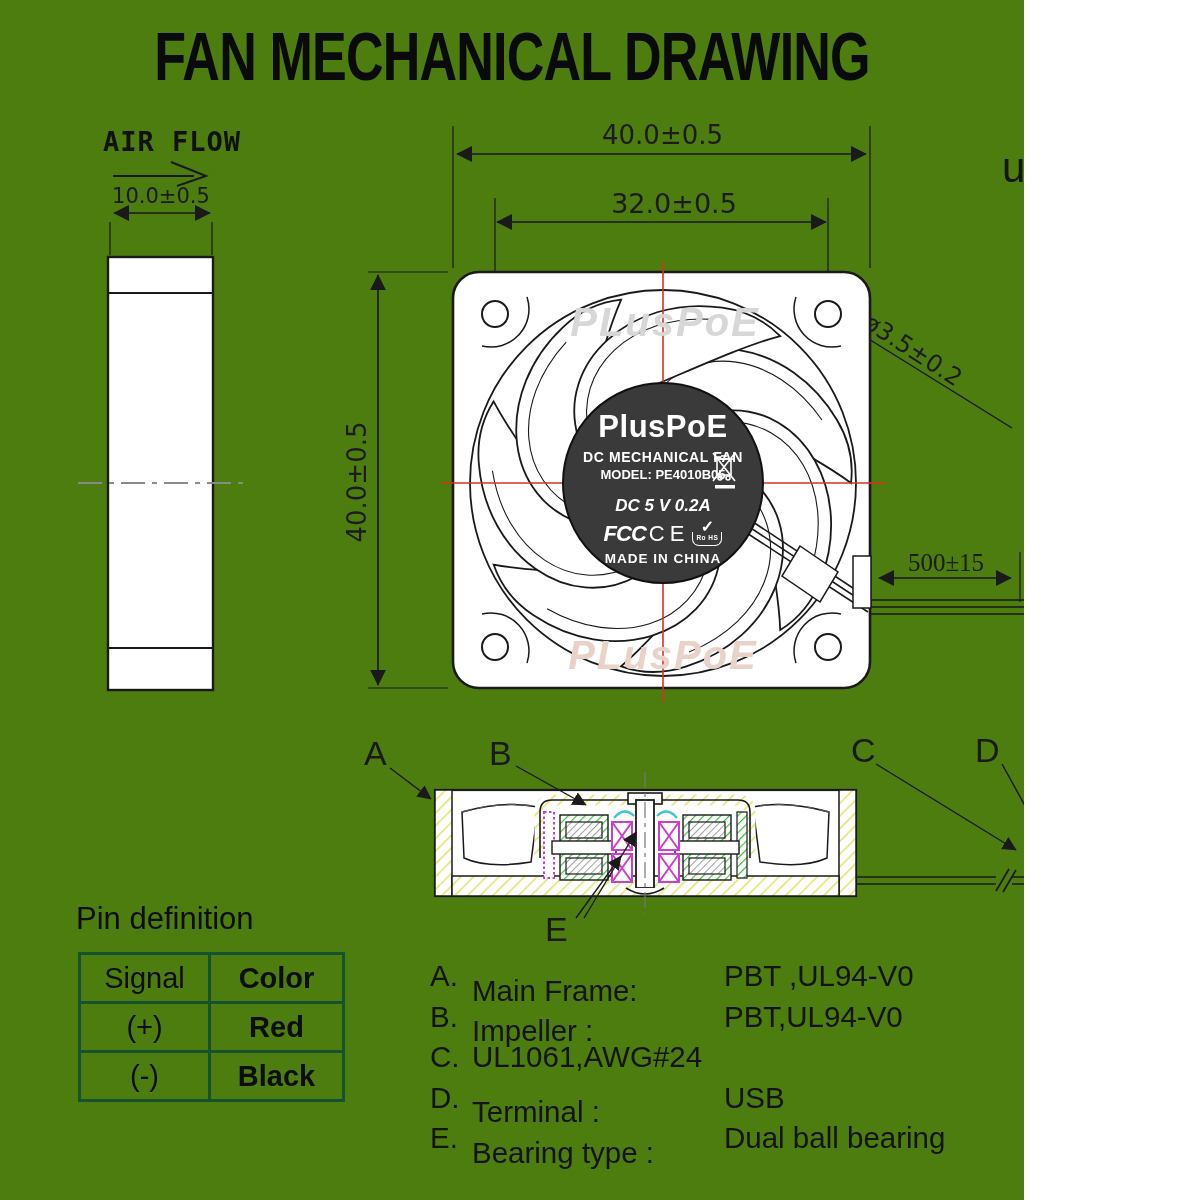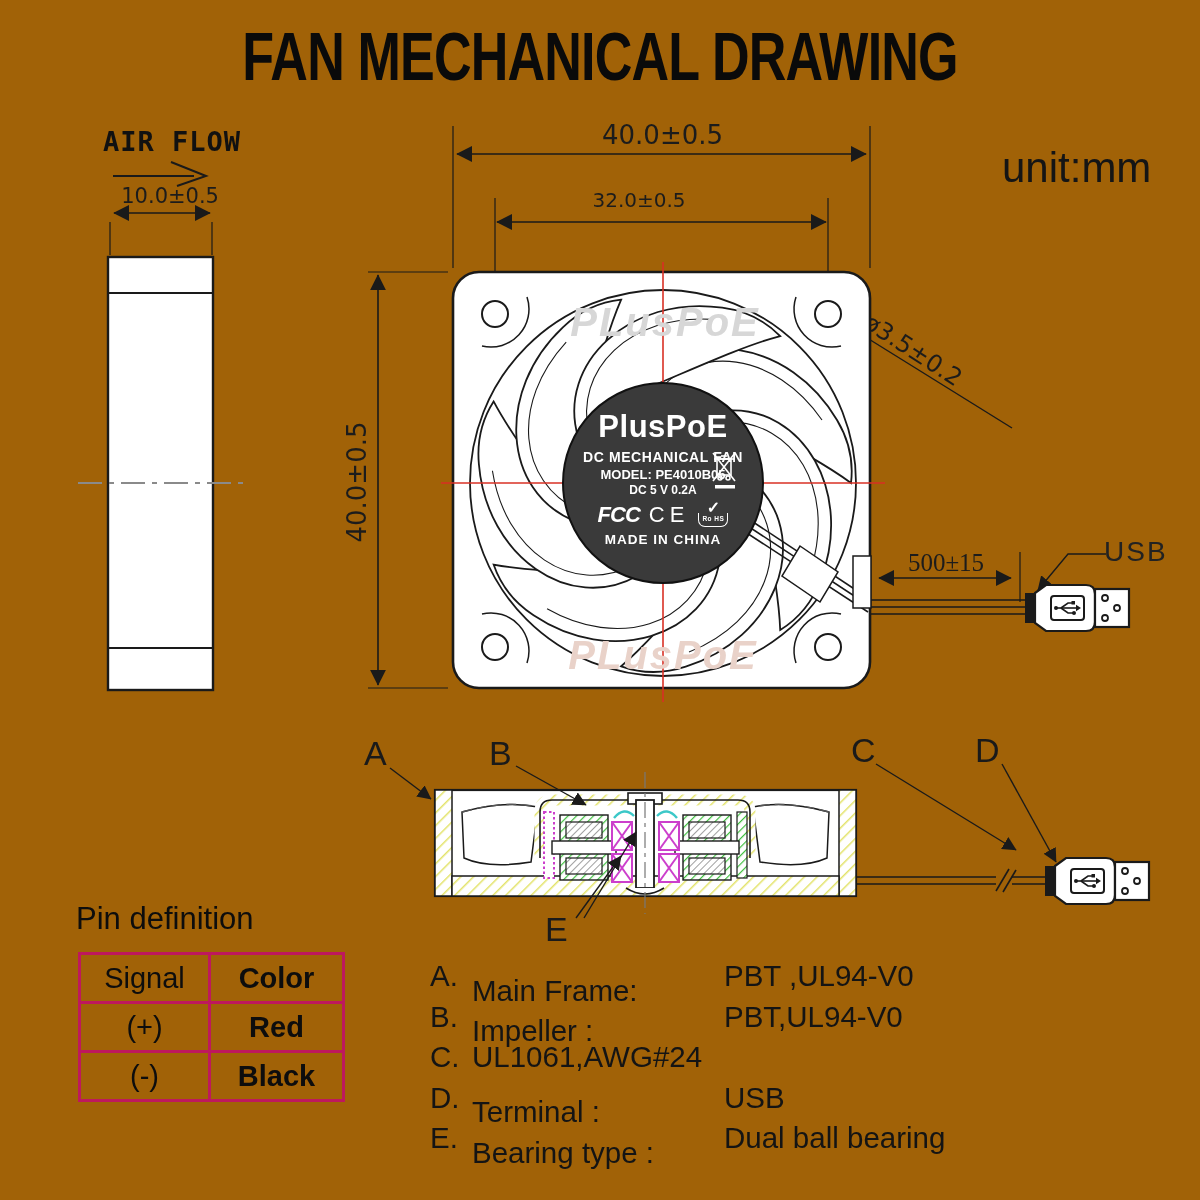--- a/index.html
+++ b/index.html
@@ -3,7 +3,7 @@
 <meta charset="utf-8">
 <style>
   html,body{margin:0;padding:0;background:#ffffff;}
-  #stage{position:relative;width:1200px;height:1200px;background:#a16207;overflow:hidden;
+  #stage{position:relative;width:1024px;height:1200px;background:#4d7c0f;overflow:hidden;
          font-family:"Liberation Sans",sans-serif;color:#111;}
   .abs{position:absolute;}
   #title{left:0;right:0;top:20px;text-align:center;font-size:62px;font-weight:900;

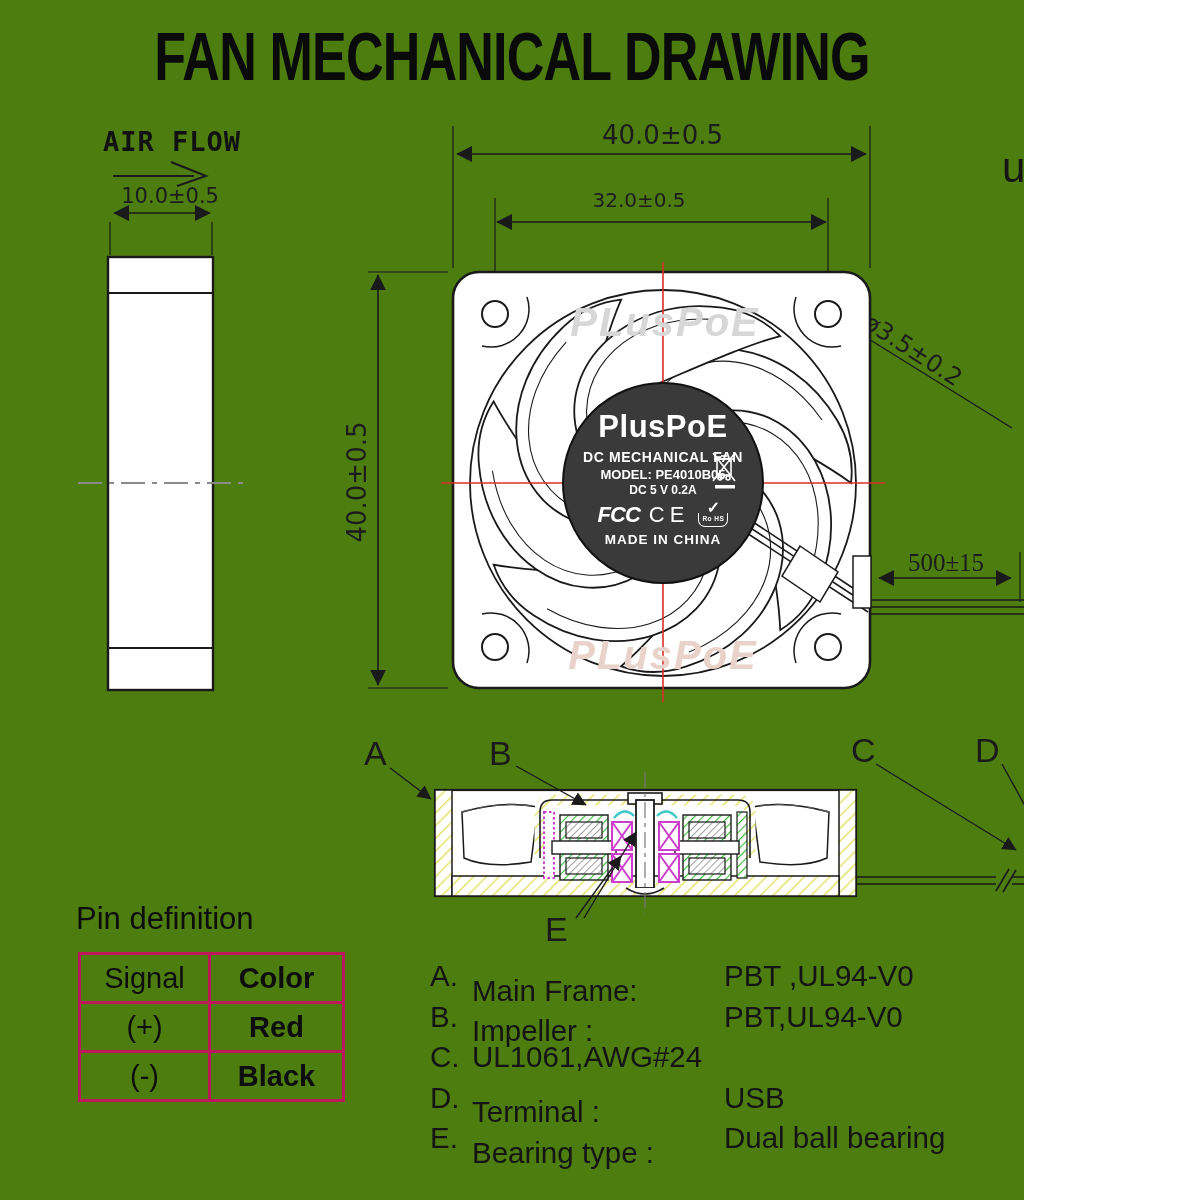--- a/index.html
+++ b/index.html
@@ -11,7 +11,7 @@
   .dimtxt{font-family:"DejaVu Sans",sans-serif;color:#1c1c1c;}
   #airflow-label{left:92px;top:126px;width:160px;text-align:center;font-size:27px;font-weight:bold;
                  font-family:"DejaVu Sans Mono",monospace;letter-spacing:1px;}
-  #dim-10{left:103px;top:184px;width:116px;text-align:right;font-size:21px;}
+  #dim-10{left:103px;top:184px;width:116px;text-align:center;font-size:21px;}
   #dim-40-top{left:455px;top:120px;width:415px;text-align:center;font-size:26px;}
   #dim-32-top{left:471px;top:188px;width:336px;text-align:center;font-size:20px;}
   #dim-40-left{left:282px;top:467px;width:150px;text-align:center;font-size:26px;

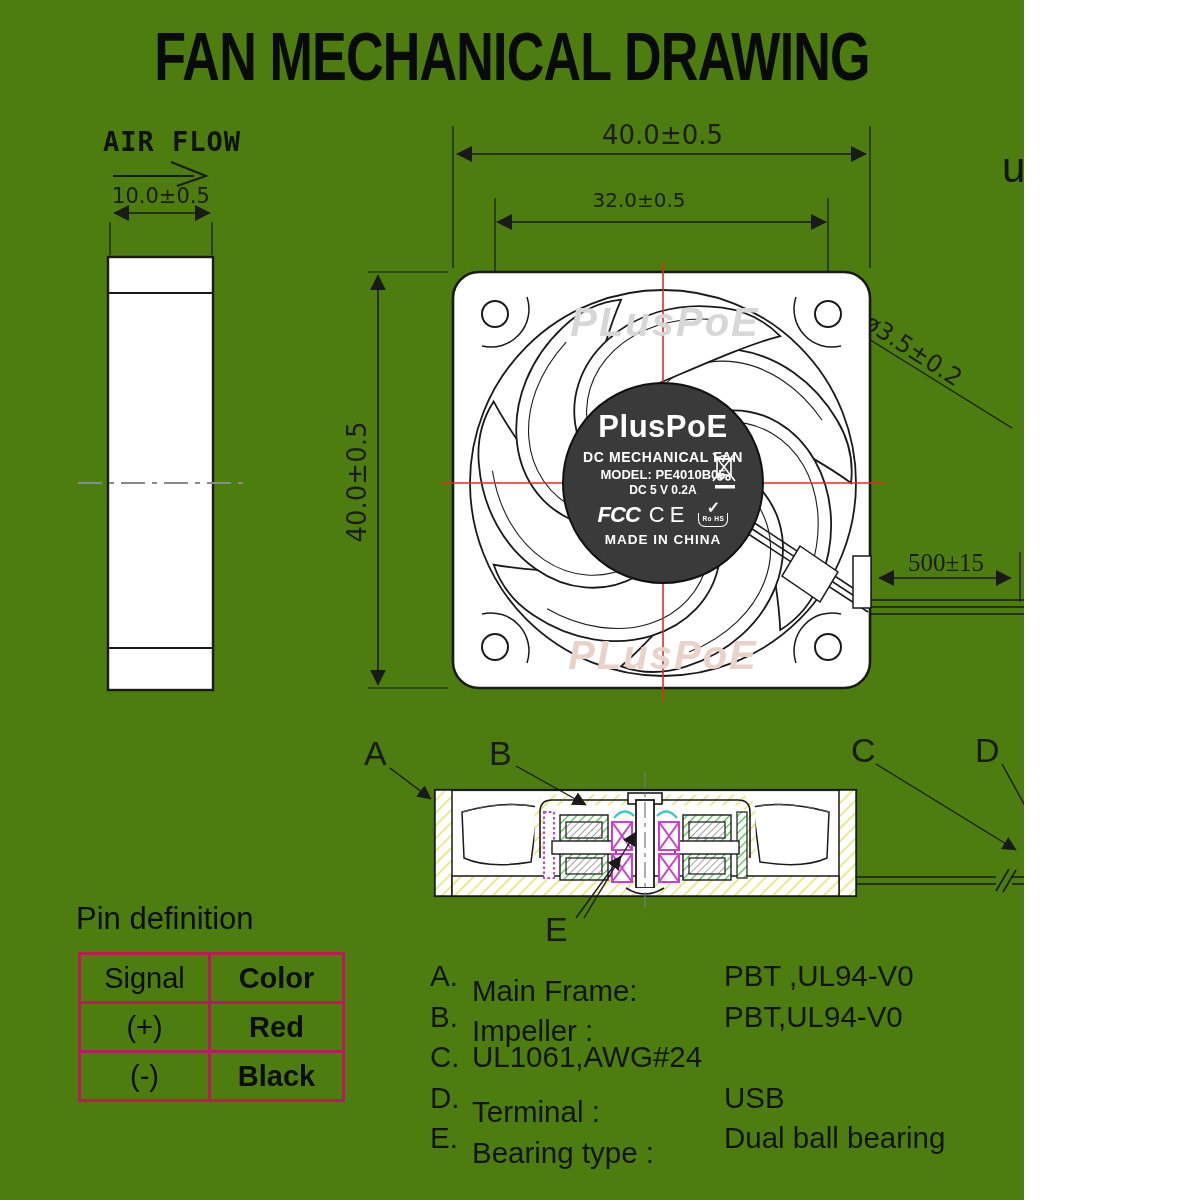--- a/index.html
+++ b/index.html
@@ -13,7 +13,7 @@
                  font-family:"DejaVu Sans Mono",monospace;letter-spacing:1px;}
   #dim-10{left:103px;top:184px;width:116px;text-align:center;font-size:21px;}
   #dim-40-top{left:455px;top:120px;width:415px;text-align:center;font-size:26px;}
-  #dim-32-top{left:471px;top:188px;width:336px;text-align:center;font-size:20px;}
+  #dim-32-top{left:506px;top:188px;width:336px;text-align:center;font-size:27px;}
   #dim-40-left{left:282px;top:467px;width:150px;text-align:center;font-size:26px;
                transform:rotate(-90deg);transform-origin:center;}
   #unit-label{left:1002px;top:144px;font-size:42px;color:#151515;}

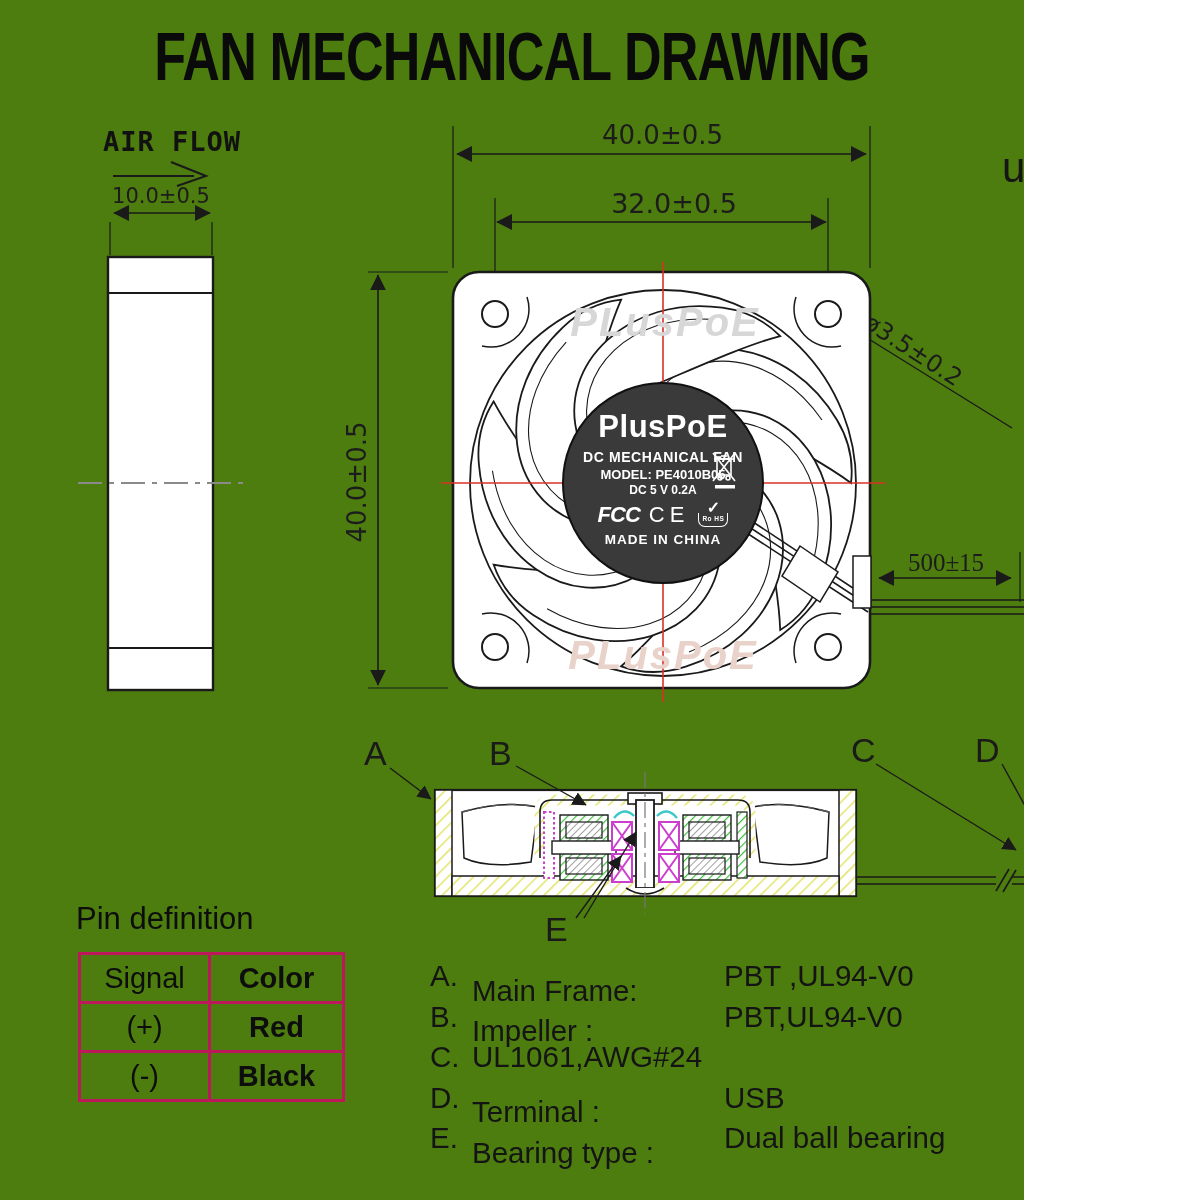--- a/index.html
+++ b/index.html
@@ -37,7 +37,7 @@
   #hub-brand{margin-top:27px;font-size:31px;font-weight:bold;letter-spacing:.5px;line-height:30px;}
   #hub-line1{margin-top:7px;font-size:14px;font-weight:bold;letter-spacing:.6px;}
   #hub-line2{margin-top:2px;font-size:13px;font-weight:bold;}
-  #hub-line3{margin-top:1px;font-size:12px;font-weight:bold;}
+  #hub-line3{margin-top:14px;font-size:17px;font-weight:bold;font-style:italic;}
   #hub-certs{margin-top:5px;display:flex;align-items:center;gap:9px;}
   .fcc{font-size:22px;font-weight:900;font-style:italic;letter-spacing:-1px;}
   .ce{font-size:22px;font-weight:normal;letter-spacing:5px;text-align:right;}

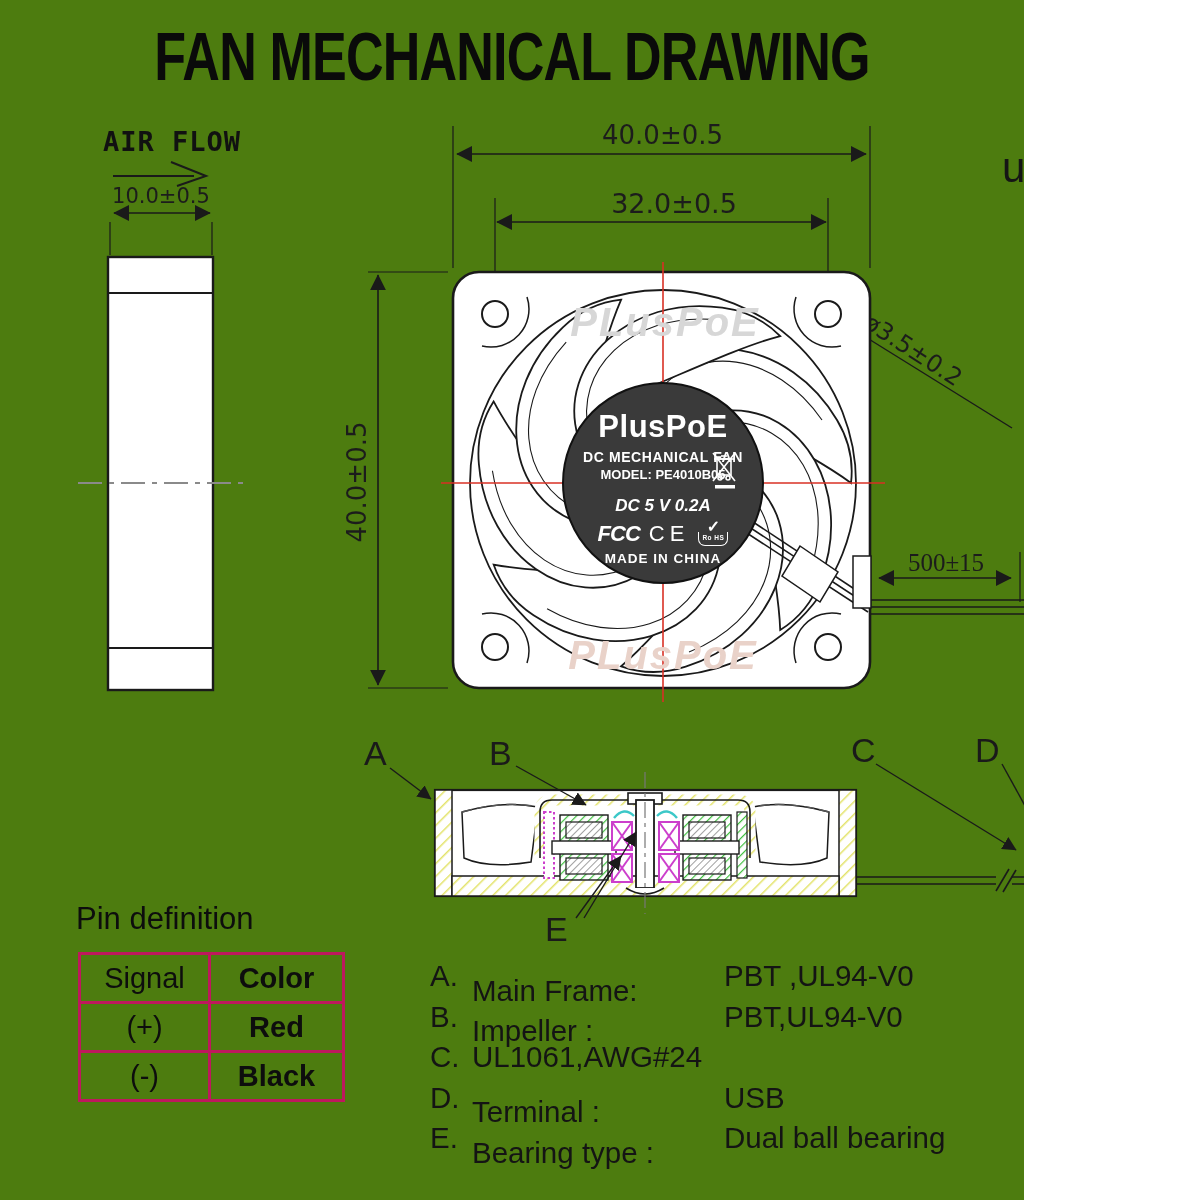--- a/index.html
+++ b/index.html
@@ -38,7 +38,7 @@
   #hub-line1{margin-top:7px;font-size:14px;font-weight:bold;letter-spacing:.6px;}
   #hub-line2{margin-top:2px;font-size:13px;font-weight:bold;}
   #hub-line3{margin-top:14px;font-size:17px;font-weight:bold;font-style:italic;}
-  #hub-certs{margin-top:5px;display:flex;align-items:center;gap:9px;}
+  #hub-certs{margin-top:5px;display:flex;align-items:center;gap:3px;}
   .fcc{font-size:22px;font-weight:900;font-style:italic;letter-spacing:-1px;}
   .ce{font-size:22px;font-weight:normal;letter-spacing:5px;text-align:right;}
   .rohs{display:flex;flex-direction:column;align-items:center;line-height:10px;}

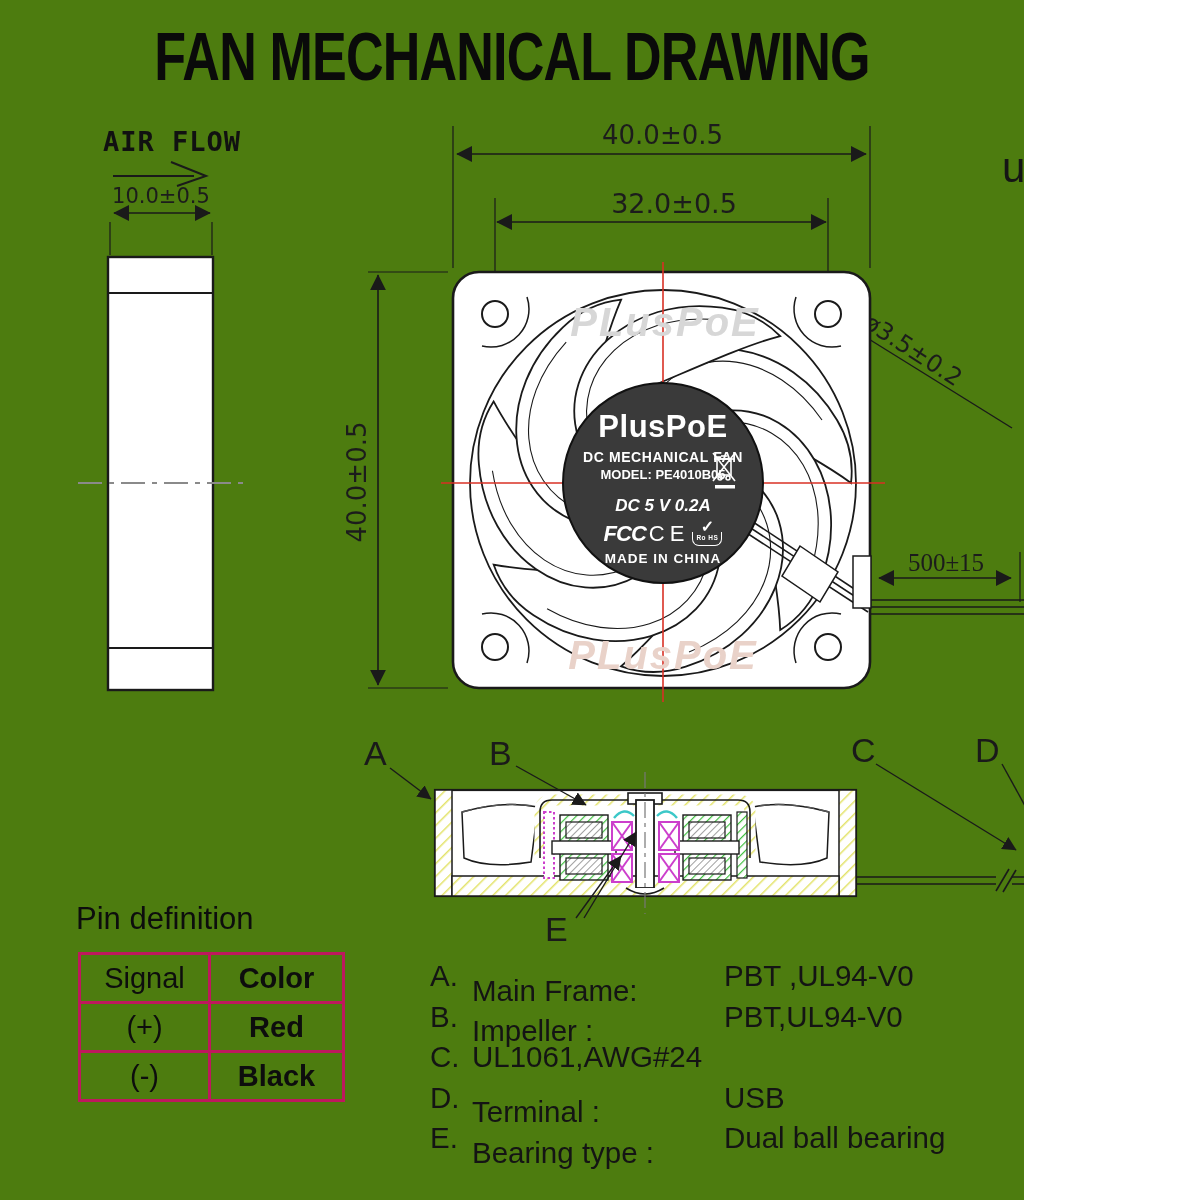--- a/index.html
+++ b/index.html
@@ -50,7 +50,7 @@
   
   #pin-title{left:76px;top:901px;font-size:31px;color:#0d0d0d;}
   #pin-table{left:78px;top:952px;border-collapse:collapse;}
-  #pin-table td{border:3px solid #be185d;text-align:center;font-size:29px;color:#0d0d0d;
+  #pin-table td{border:3px solid #14532d;text-align:center;font-size:29px;color:#0d0d0d;
                 width:127px;height:46px;padding:0;}
   #pin-table td.c2{width:131px;font-weight:bold;}
   

